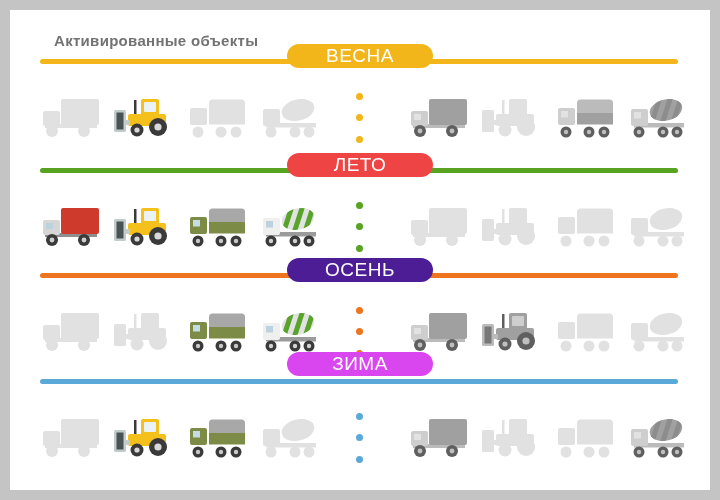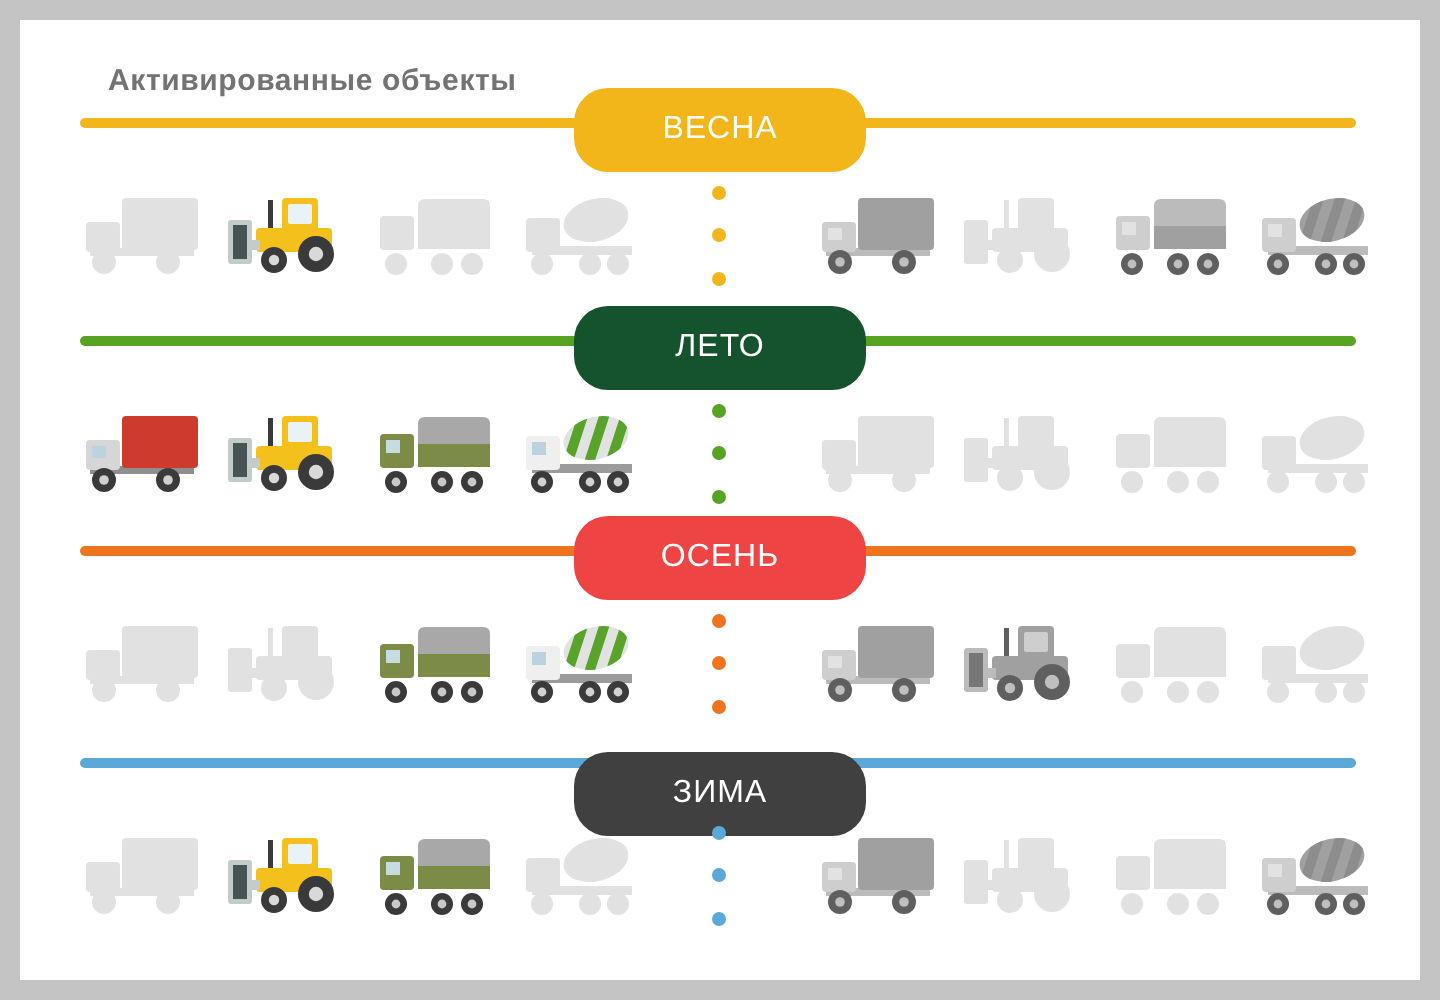--- a/index.html
+++ b/index.html
@@ -15,9 +15,9 @@
   .header-label.right{right:28px}
   .season-line{position:absolute;left:30px;width:638px;height:5px;border-radius:2.5px}
   .season-pill{
-    position:absolute;left:277px;width:146px;height:42px;border-radius:17px;
+    position:absolute;left:277px;width:146px;height:24px;border-radius:17px;
     display:flex;align-items:center;justify-content:center;
-    color:#FFFFFF;font-size:16px;letter-spacing:.5px;text-align:right;
+    color:#FFFFFF;font-size:19px;letter-spacing:.5px;text-align:right;
   }
   .season-dot{position:absolute;left:346px;width:7px;height:7px;border-radius:50%}
   .vehicle-row{position:absolute;width:292px;height:52px;display:flex;justify-content:space-around;align-items:center}

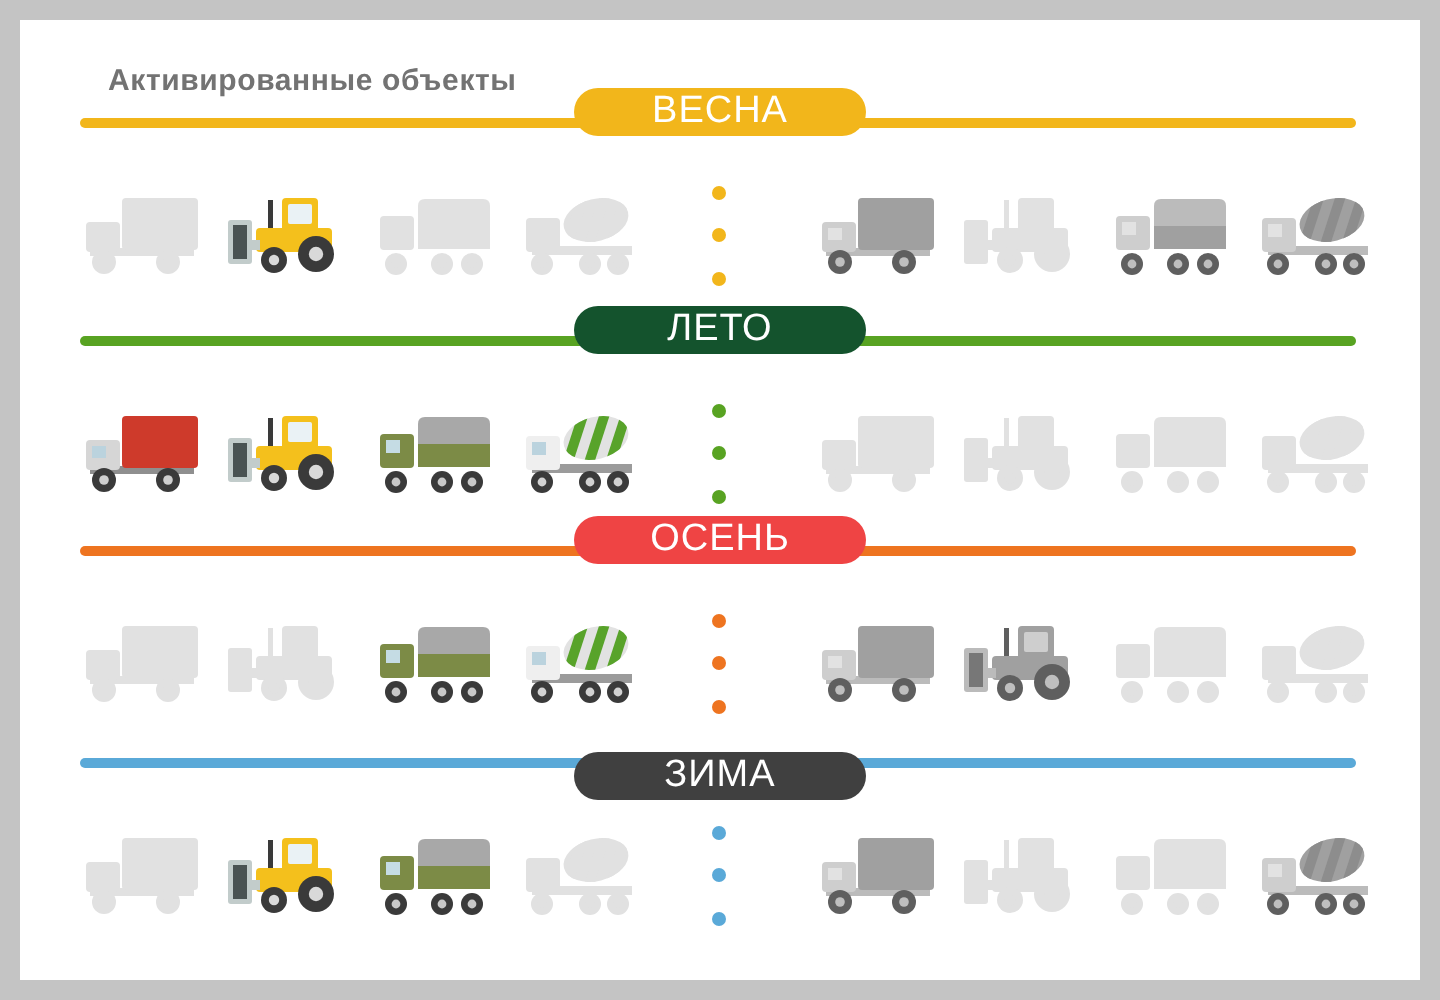--- a/index.html
+++ b/index.html
@@ -134,7 +134,7 @@
       </svg>
     </div>
     <div class="season-line" style="top: 157.5px; background: rgb(88, 163, 34);"></div>
-    <div class="season-pill" style="top: 143px; background: #14532d;">
+    <div class="season-pill" style="top: 143px; background: #ef4444;">
       <span>ЛЕТО</span>
     </div>
     <div class="season-dot" style="top: 191.5px; background: rgb(88, 163, 34);"></div>

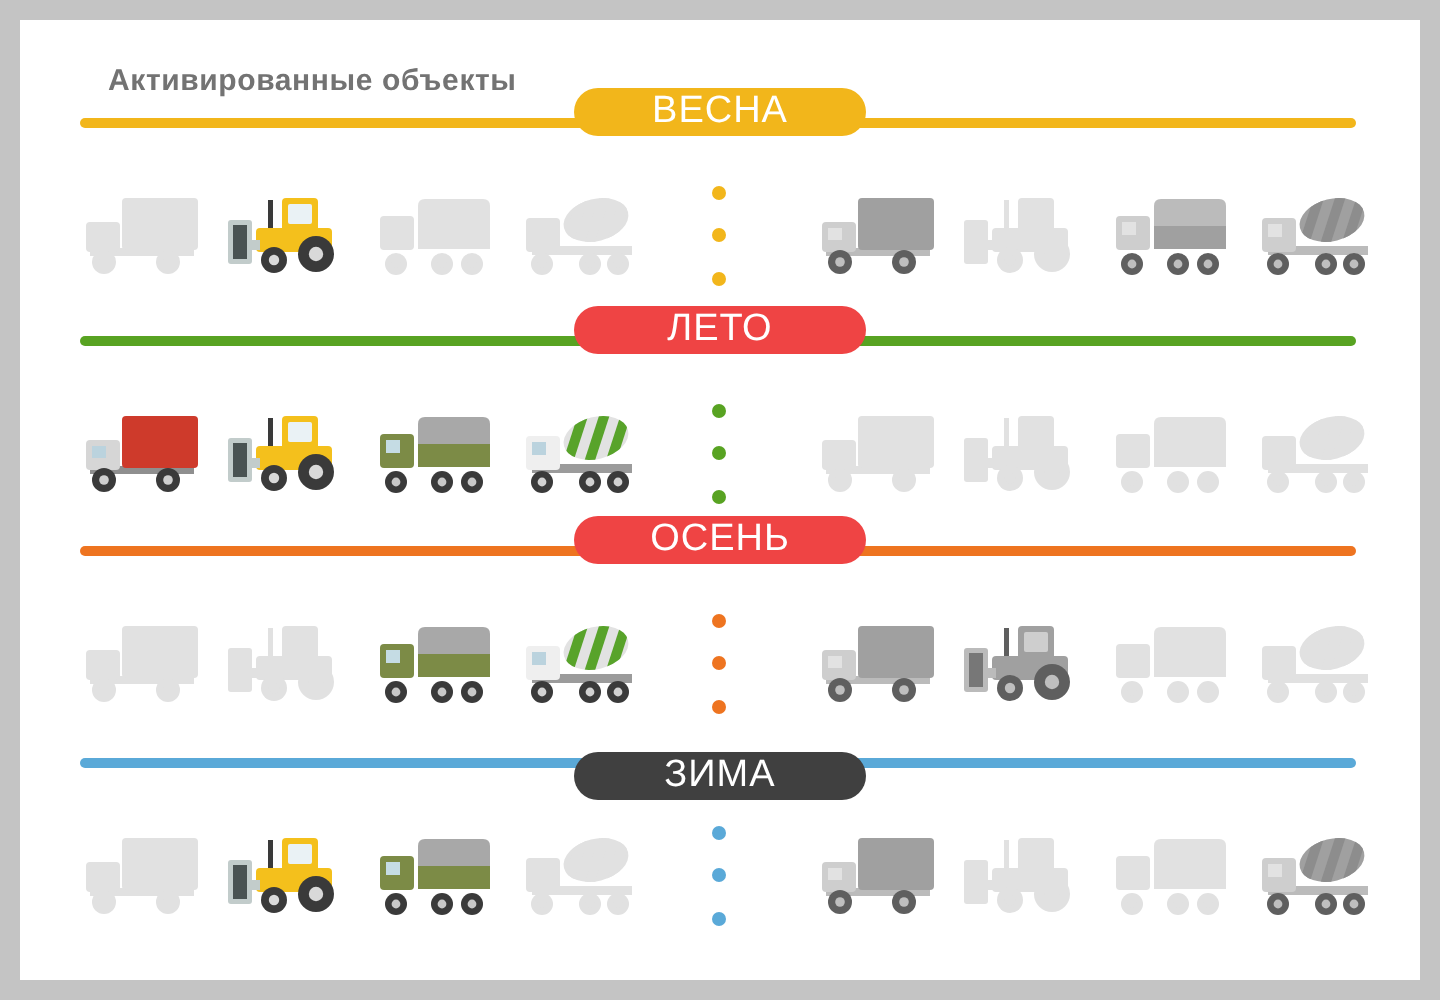--- a/index.html
+++ b/index.html
@@ -169,7 +169,7 @@
       </svg>
     </div>
     <div class="season-line" style="top: 262.5px; background: rgb(238, 116, 32);"></div>
-    <div class="season-pill" style="top: 248px; background: #ef4444;">
+    <div class="season-pill" style="top: 248px; background: #4c1d95;">
       <span>ОСЕНЬ</span>
     </div>
     <div class="season-dot" style="top: 296.5px; background: rgb(238, 116, 32);"></div>

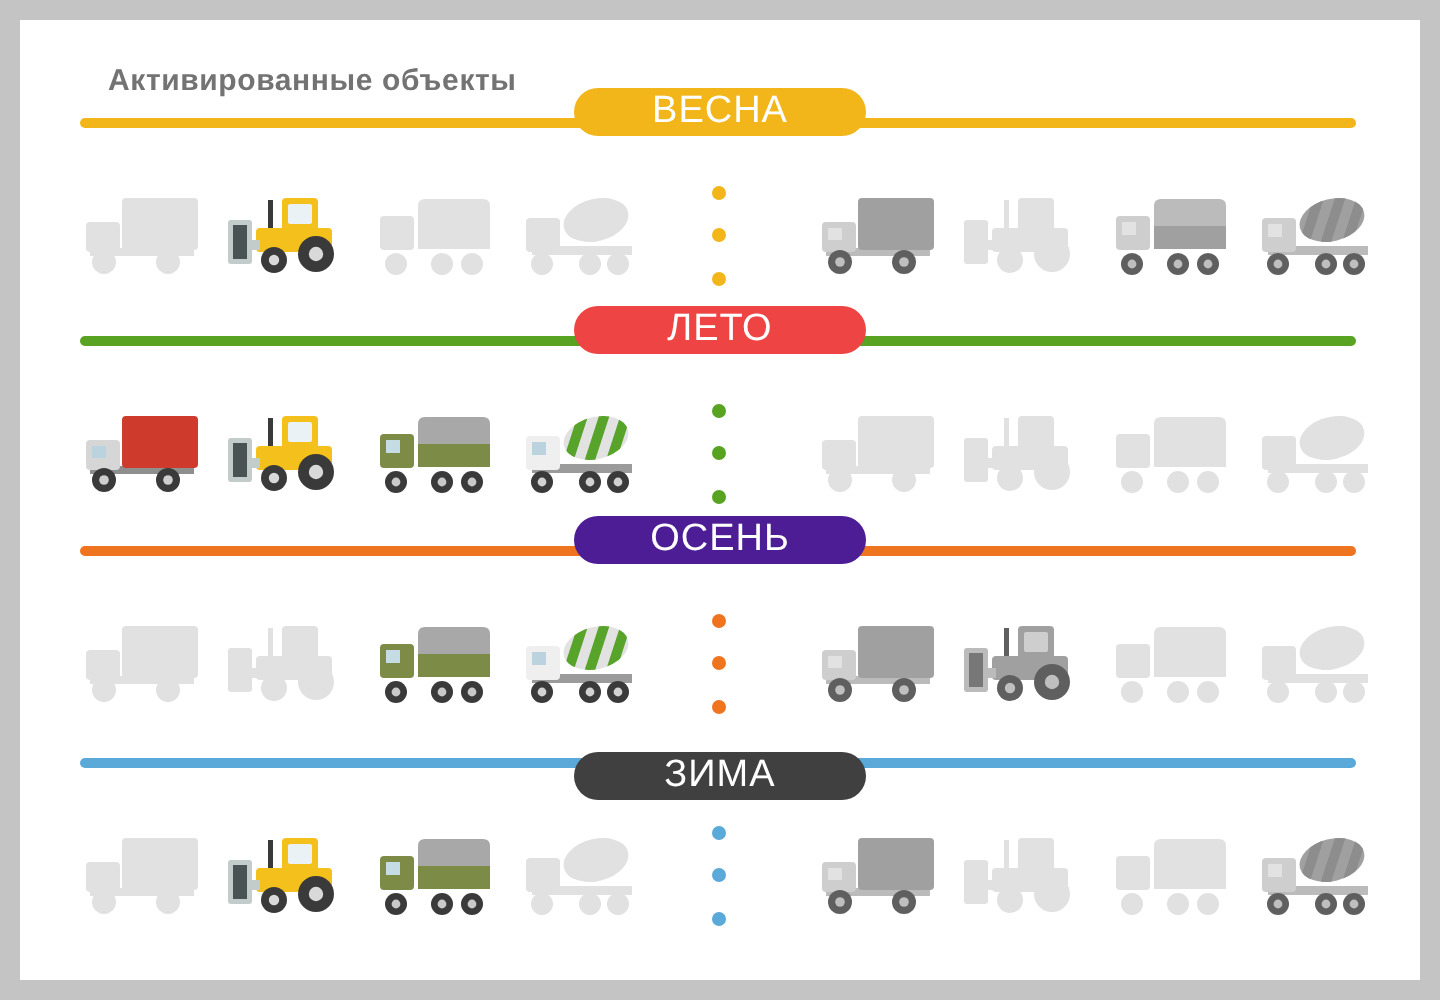--- a/index.html
+++ b/index.html
@@ -204,7 +204,7 @@
       </svg>
     </div>
     <div class="season-line" style="top: 368.5px; background: rgb(90, 169, 216);"></div>
-    <div class="season-pill" style="top: 366px; background: #404040;">
+    <div class="season-pill" style="top: 342px; background: #d946ef;">
       <span>ЗИМА</span>
     </div>
     <div class="season-dot" style="top: 402.5px; background: rgb(90, 169, 216);"></div>

